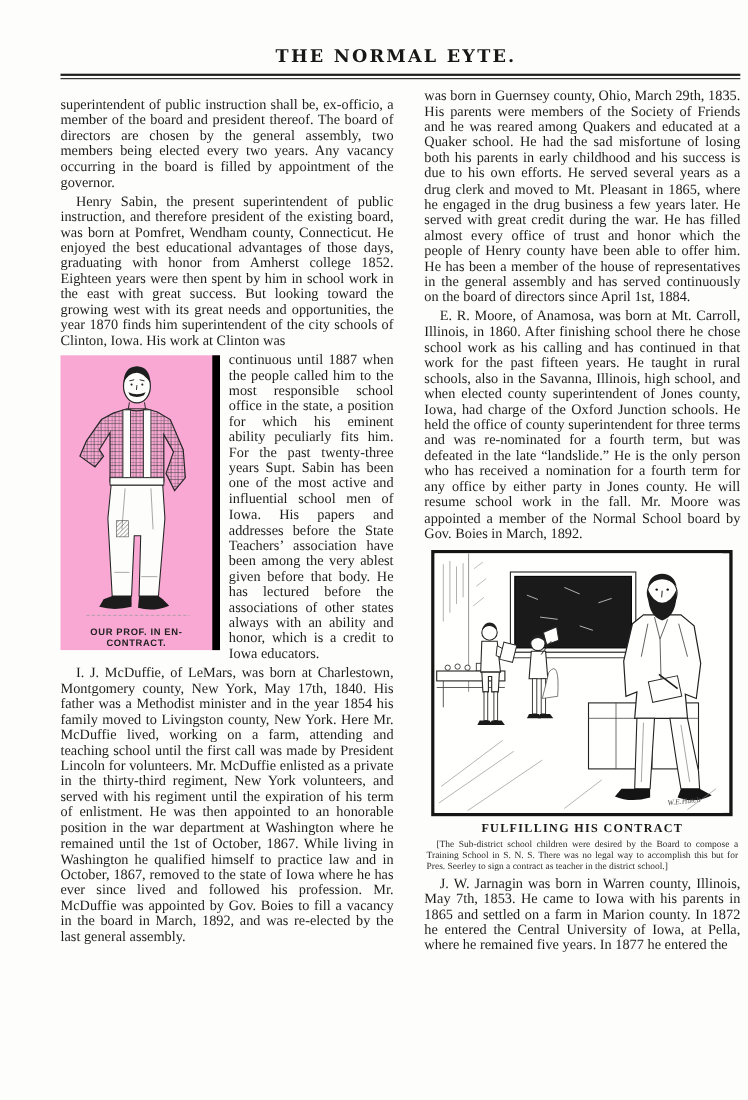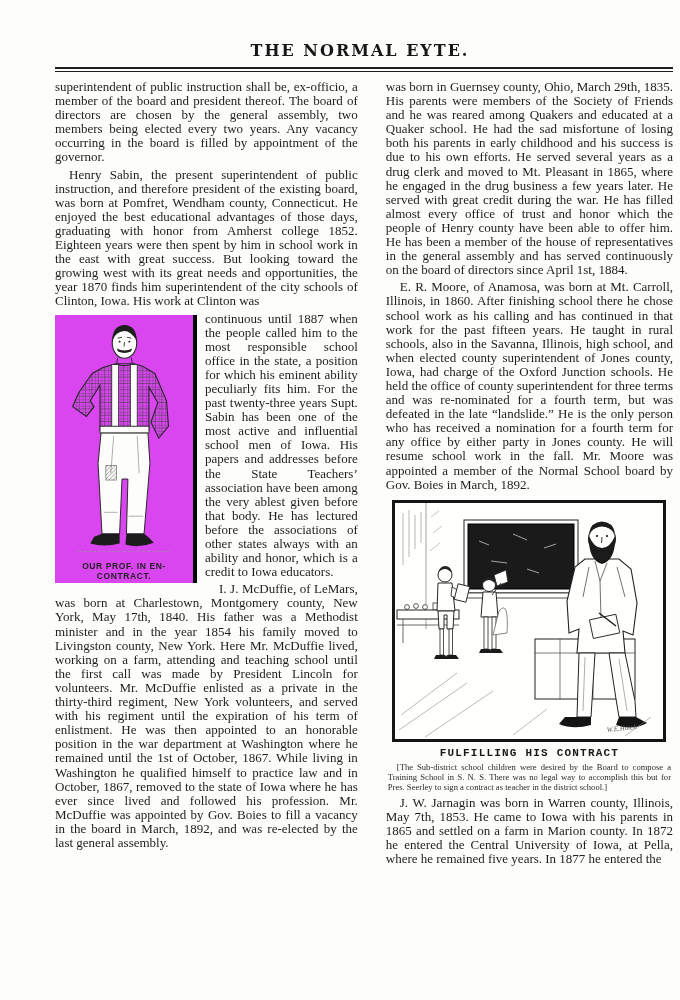--- a/index.html
+++ b/index.html
@@ -16,7 +16,7 @@
     margin:7px 27px 0 35px;height:2px;
     border-top:2px solid #1e1e1e;border-bottom:1px solid #1e1e1e;
   }
-  .columns{display:flex;margin:8px 27px 0 35px;gap:28px;}
+  .columns{display:flex;margin:8px 27px 0 35px;gap:28px;align-items:center;}
   .col{text-align:justify;font-size:13px;line-height:14.1px;color:#1d1d1d;}
   .col-left{width:312px;}
   .col-right{width:296px;}

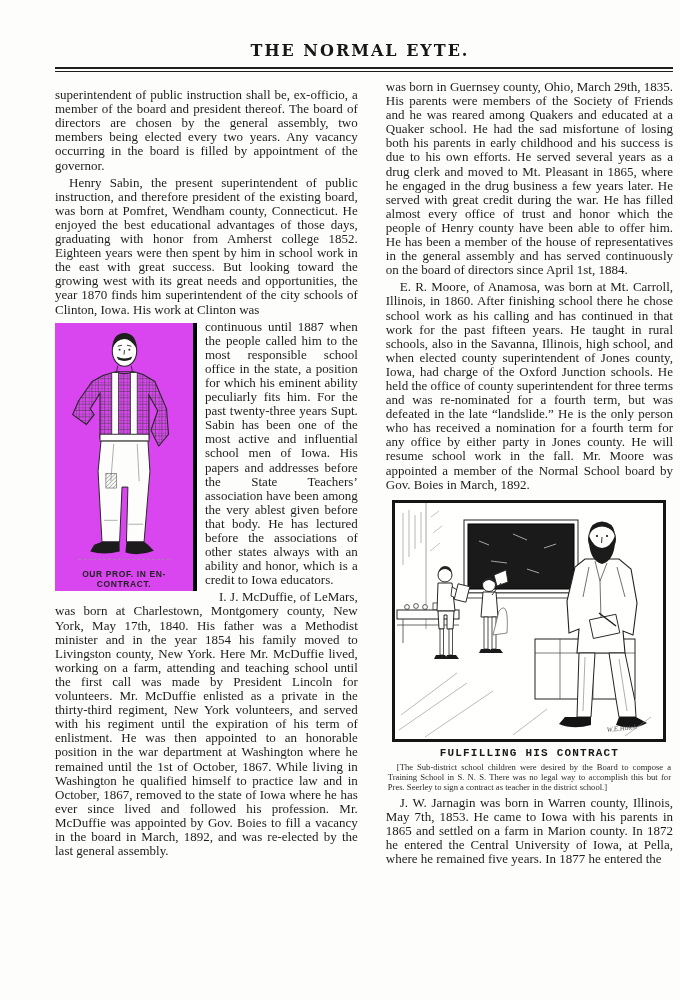--- a/index.html
+++ b/index.html
@@ -26,7 +26,7 @@
 
   figure.engraving{
     float:left;width:138px;margin:3px 8px 1px 0;padding:0 0 2px 0;
-    border-right:4px solid #000000;background:#d946ef;
+    border-right:7px solid #000000;background:#f9a8d4;
   }
   figure.engraving svg{display:block;margin:0 auto;}
   .engraving-caption{

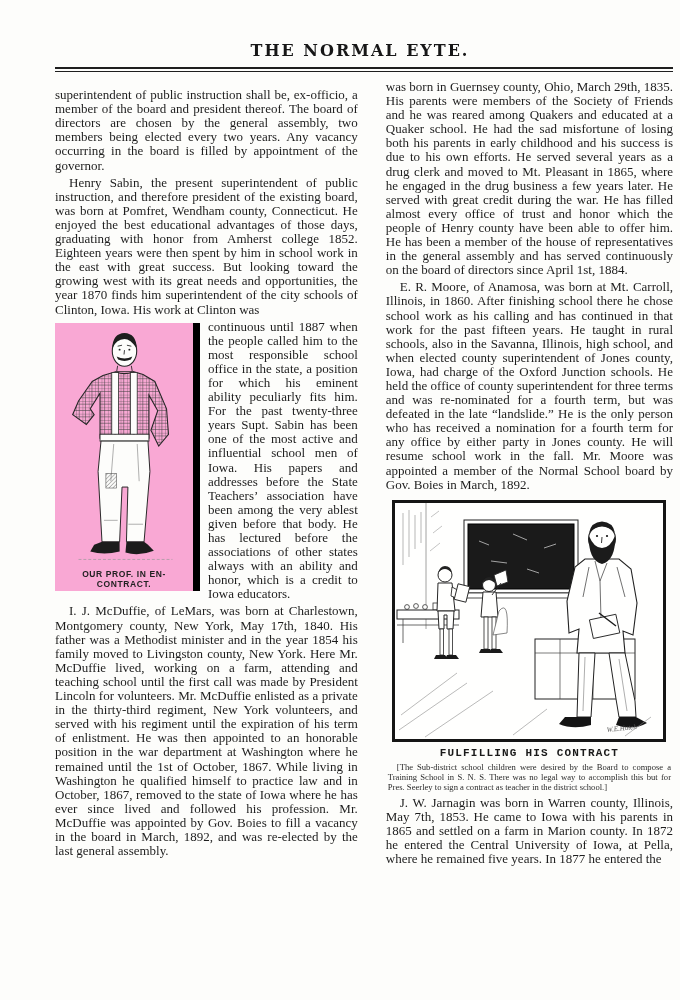--- a/index.html
+++ b/index.html
@@ -41,7 +41,7 @@
   }
   .cartoon-frame svg{display:block;}
   .cartoon-caption{
-    text-align:center;font-family:Liberation Mono, monospace;
+    text-align:center;font-family:Liberation Serif, serif;
     font-weight:700;font-size:11px;letter-spacing:1.2px;color:#1a1a1a;
     margin-top:4px;
   }

